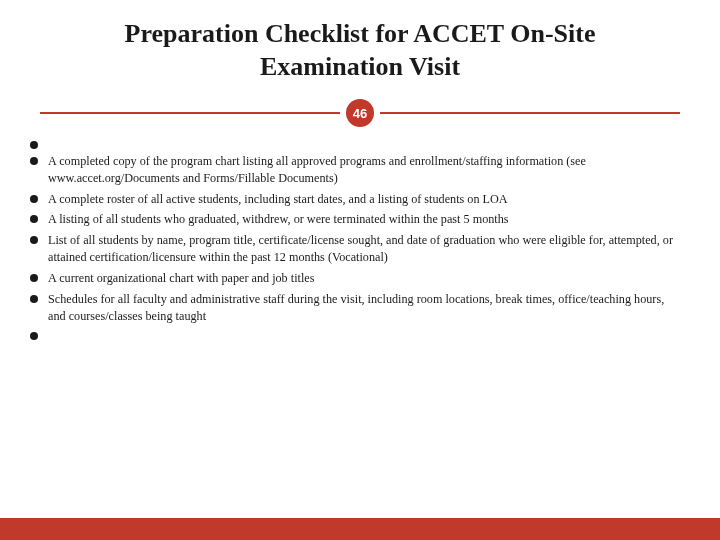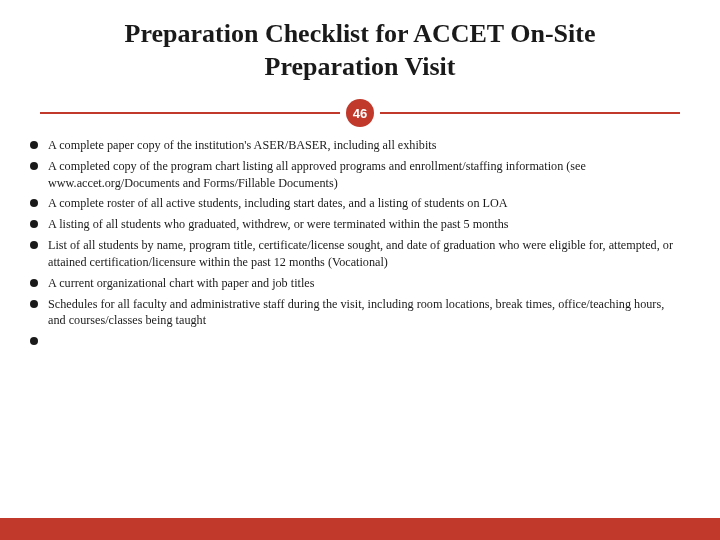--- a/index.html
+++ b/index.html
@@ -112,7 +112,7 @@
   <div class="header-section">
     <div class="page-title">
       <span>Preparation Checklist for ACCET On-Site</span><br>
-      <span>Preparation Visit</span>
+      <span>Examination Visit</span>
     </div>
     <div class="divider-row">
       <div class="divider-line"></div>

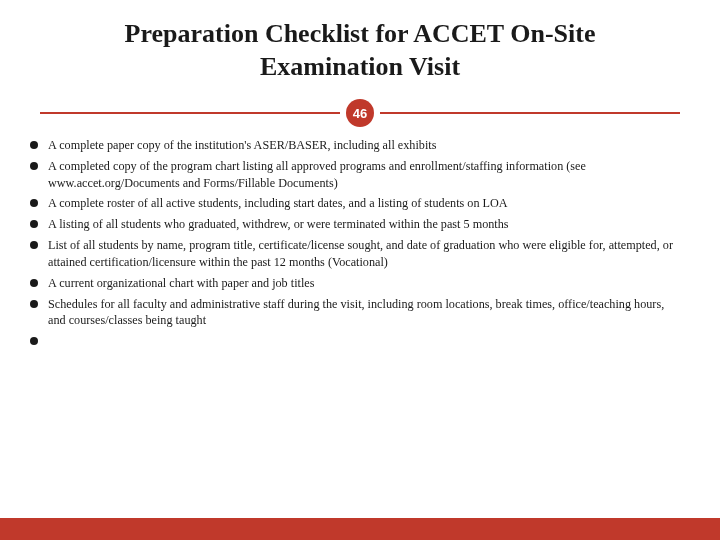--- a/index.html
+++ b/index.html
@@ -125,7 +125,6 @@
     <ul class="bullet-list">
     <li>
           <div class="bullet-dot"></div>
-          <span>A complete paper copy of the institution's ASER/BASER, including all exhibits</span>
         </li>
         <li>
           <div class="bullet-dot"></div>

